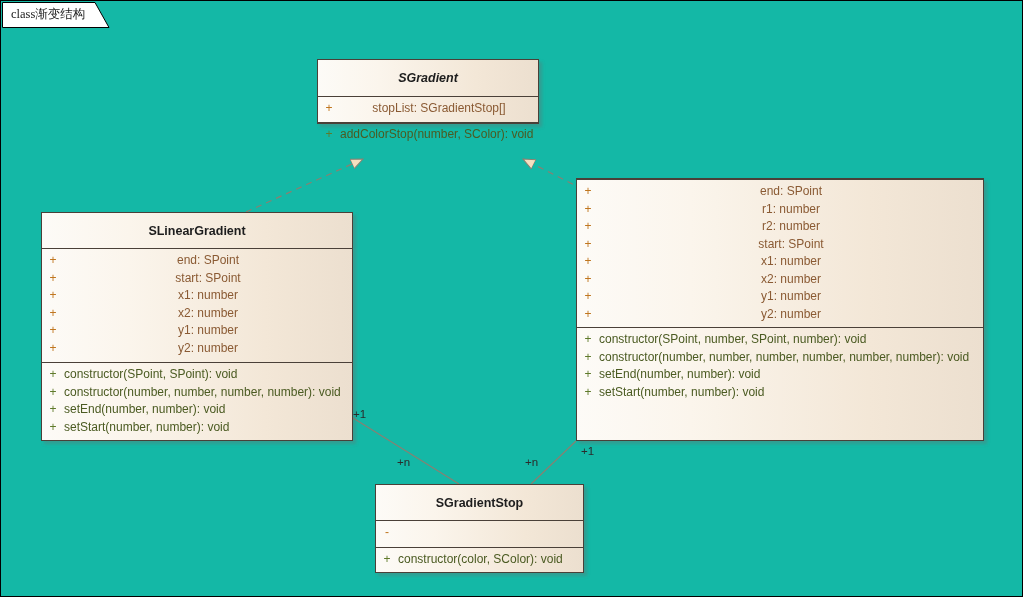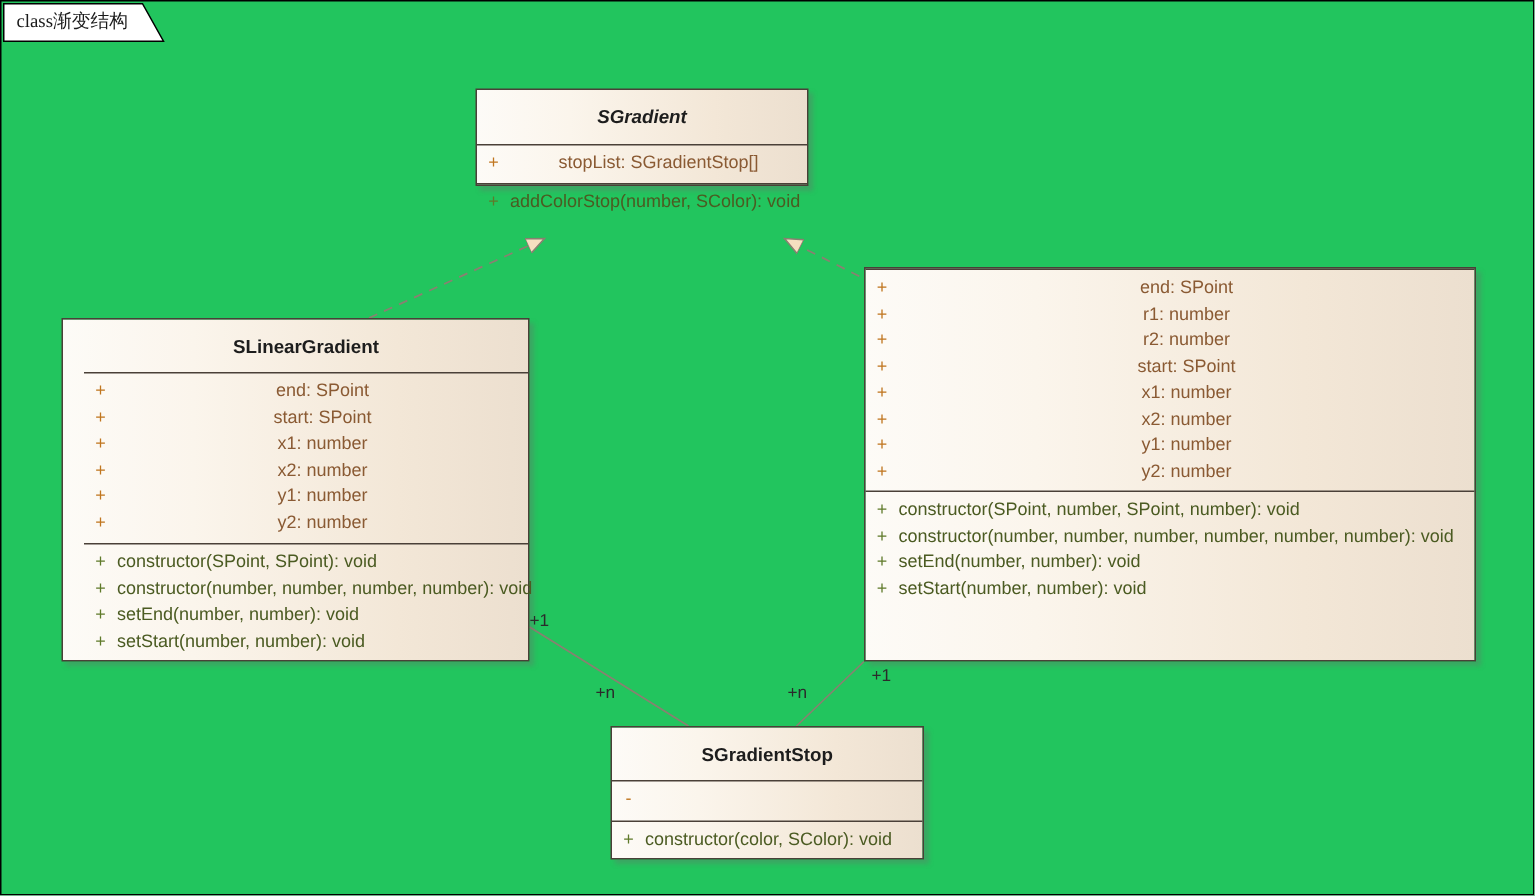--- a/index.html
+++ b/index.html
@@ -14,7 +14,7 @@
     position: relative;
     width: 1023px;
     height: 597px;
-    background: #22c55e;
+    background: #14b8a6;
     box-sizing: border-box;
     border: 1px solid #000000;
     overflow: hidden;

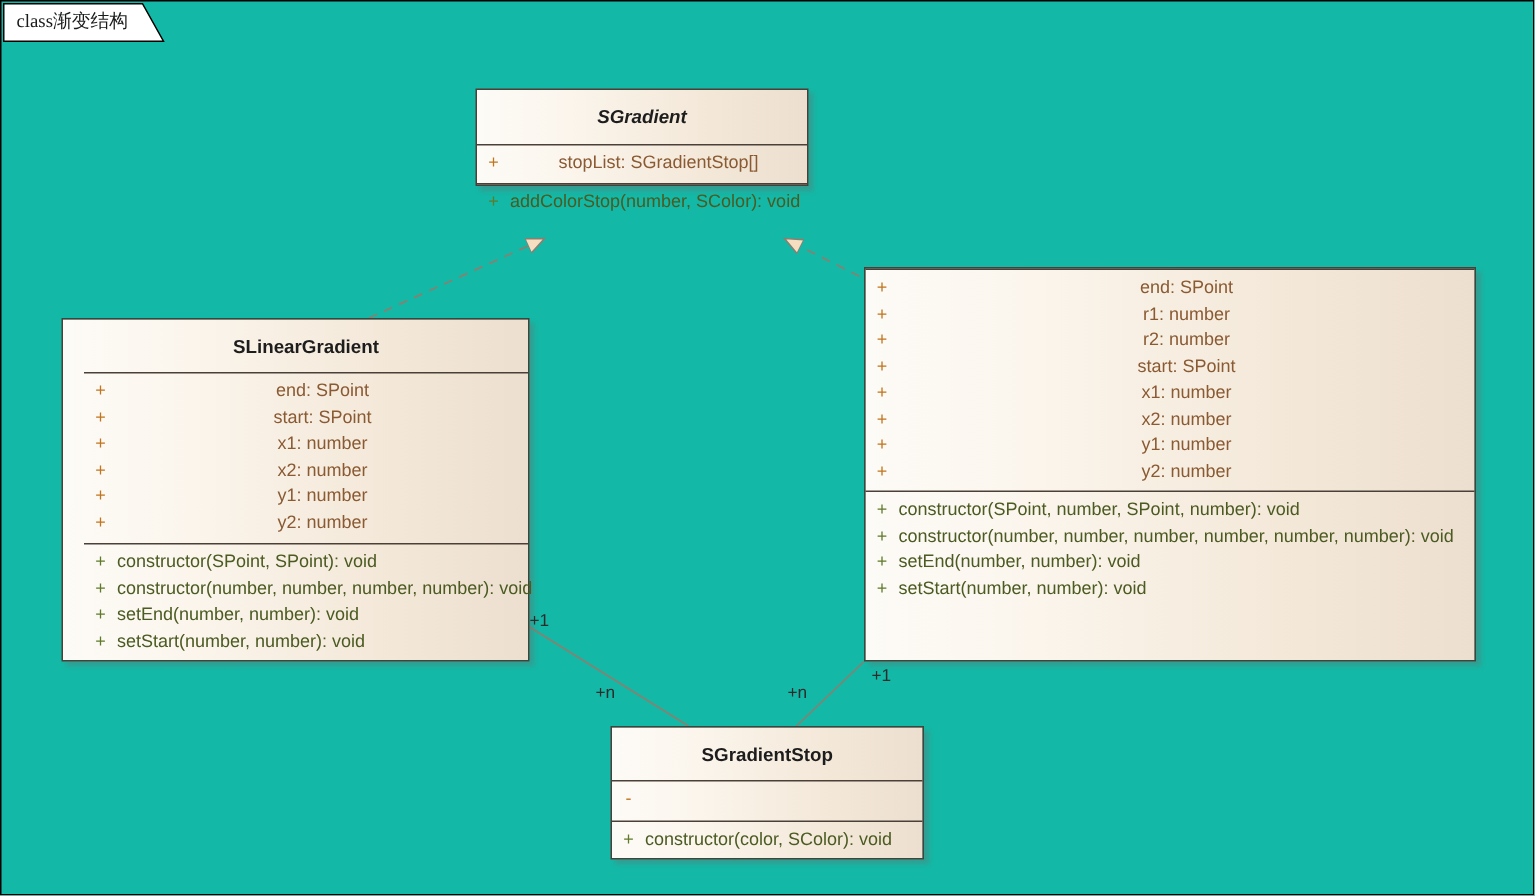--- a/index.html
+++ b/index.html
@@ -176,7 +176,7 @@
     </div>
   </div>
 
-  <div class="uml-class" id="box-slineargradient" style="left:40px; top:211px; width:312px; height:229px;padding-left:14px;">
+  <div class="uml-class" id="box-slineargradient" style="left:40px; top:211px; width:312px; height:229px;">
     <div class="uml-header" style="height:35px;">SLinearGradient</div>
     <div class="uml-section" style="height:114px;">
       <div class="uml-row attr">

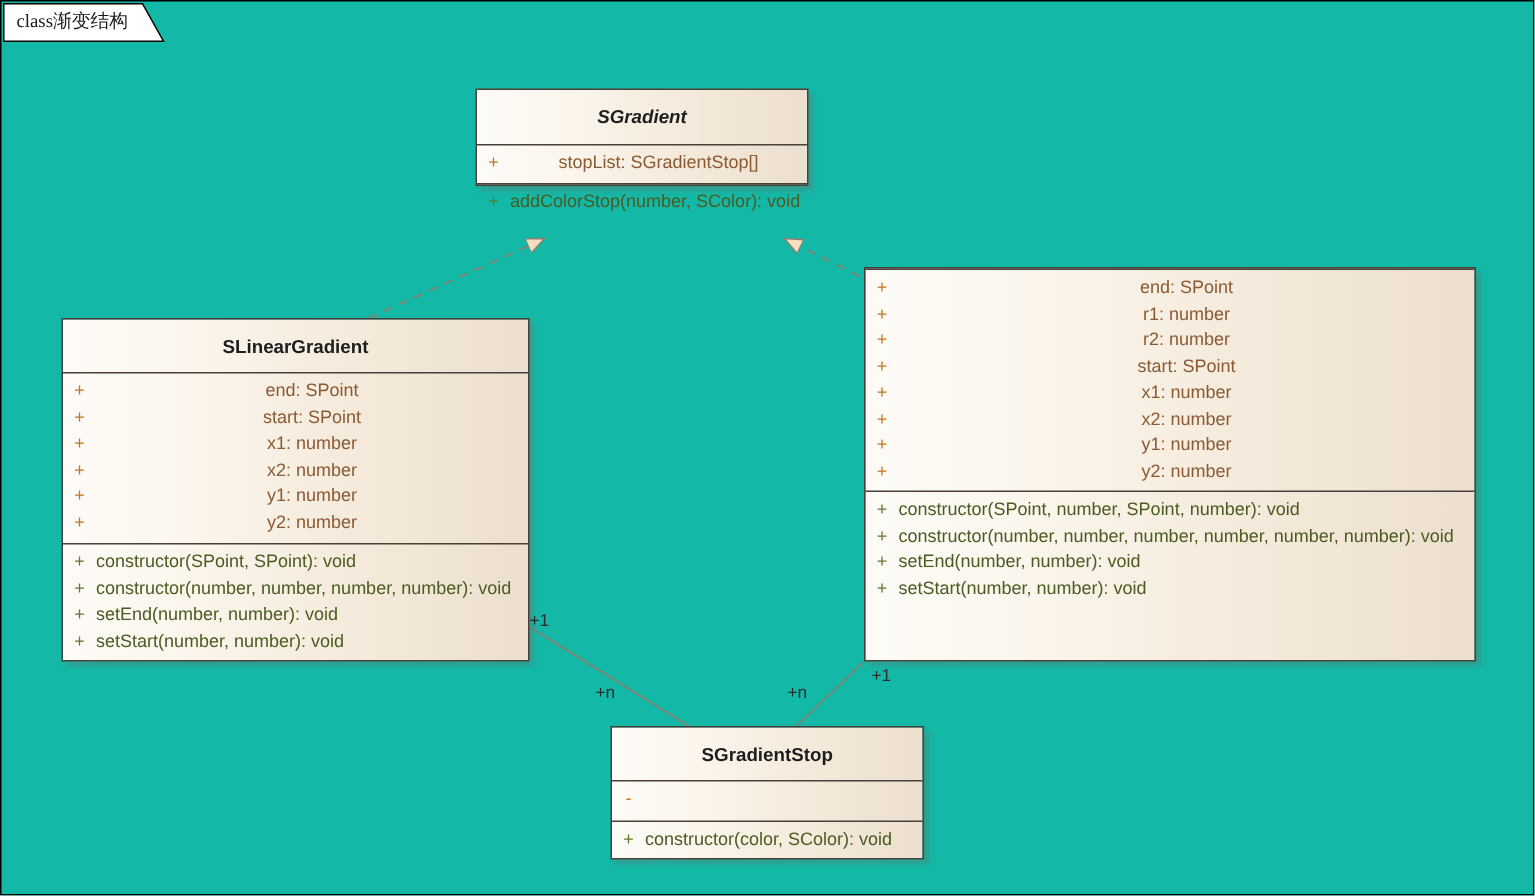--- a/index.html
+++ b/index.html
@@ -279,7 +279,7 @@
     </div>
   </div>
 
-  <div class="uml-class" id="box-sgradientstop" style="left:406px; top:483px; width:209px; height:89px;">
+  <div class="uml-class" id="box-sgradientstop" style="left:374px; top:483px; width:209px; height:89px;">
     <div class="uml-header" style="height:35px;">SGradientStop</div>
     <div class="uml-section" style="height:27px;">
       <div class="uml-row attr">

